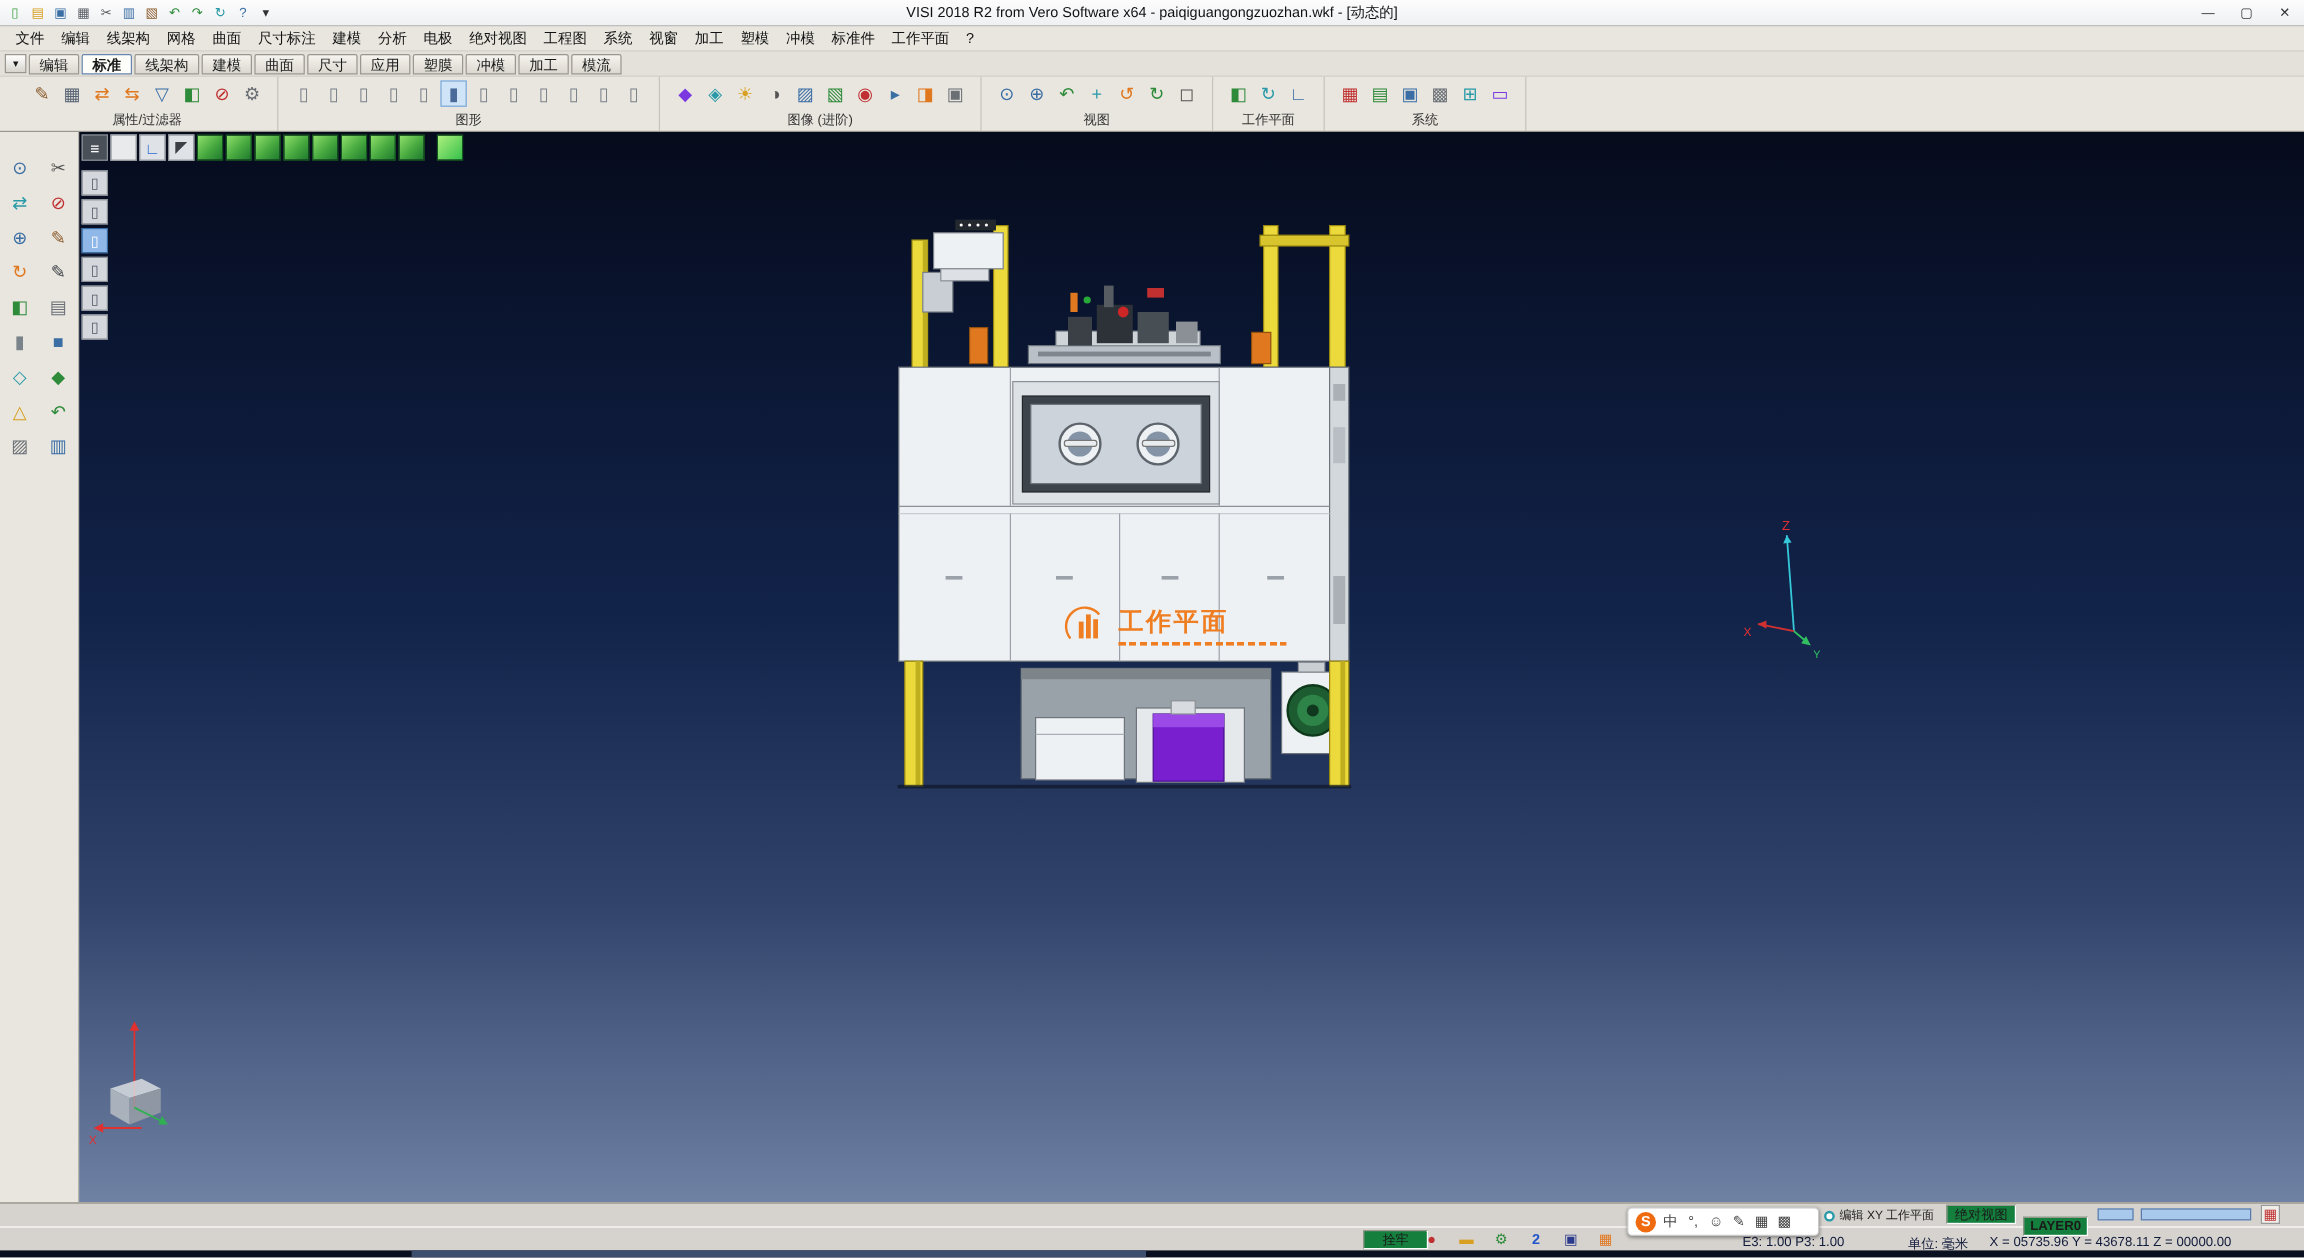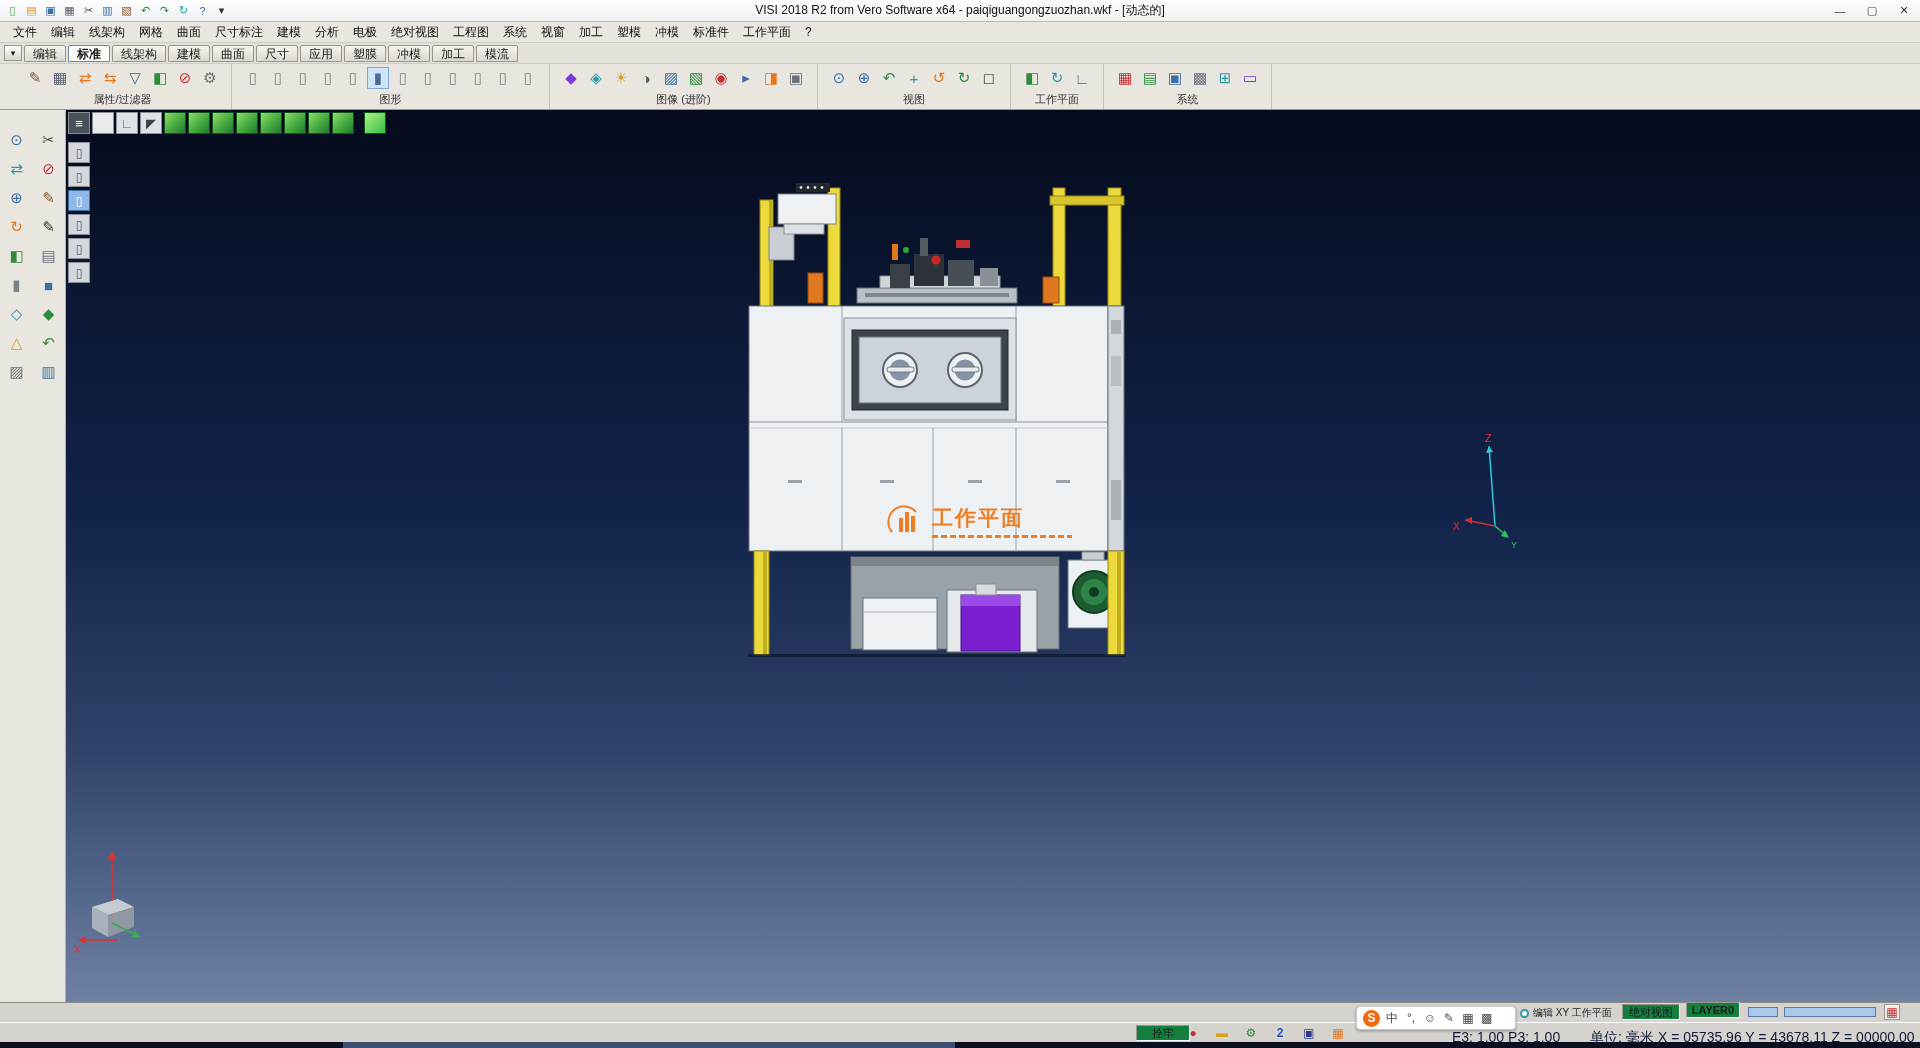--- a/index.html
+++ b/index.html
@@ -387,7 +387,7 @@
     <span>编辑 XY 工作平面</span>
   </div>
   <div class="panel" style="left:1622px;top:2px;width:58px;height:16px">绝对视图</div>
-  <div class="panel" style="left:1686px;top:0;width:54px;height:16px;font-weight:bold">LAYER0</div>
+  <div class="panel" style="left:1686px;top:12px;width:54px;height:16px;font-weight:bold">LAYER0</div>
   <div class="swatch" style="left:1748px;top:5px;width:30px"></div>
   <div class="swatch" style="left:1784px;top:5px;width:92px"></div>
   <div class="pal" style="left:1884px;top:2px">▦</div>

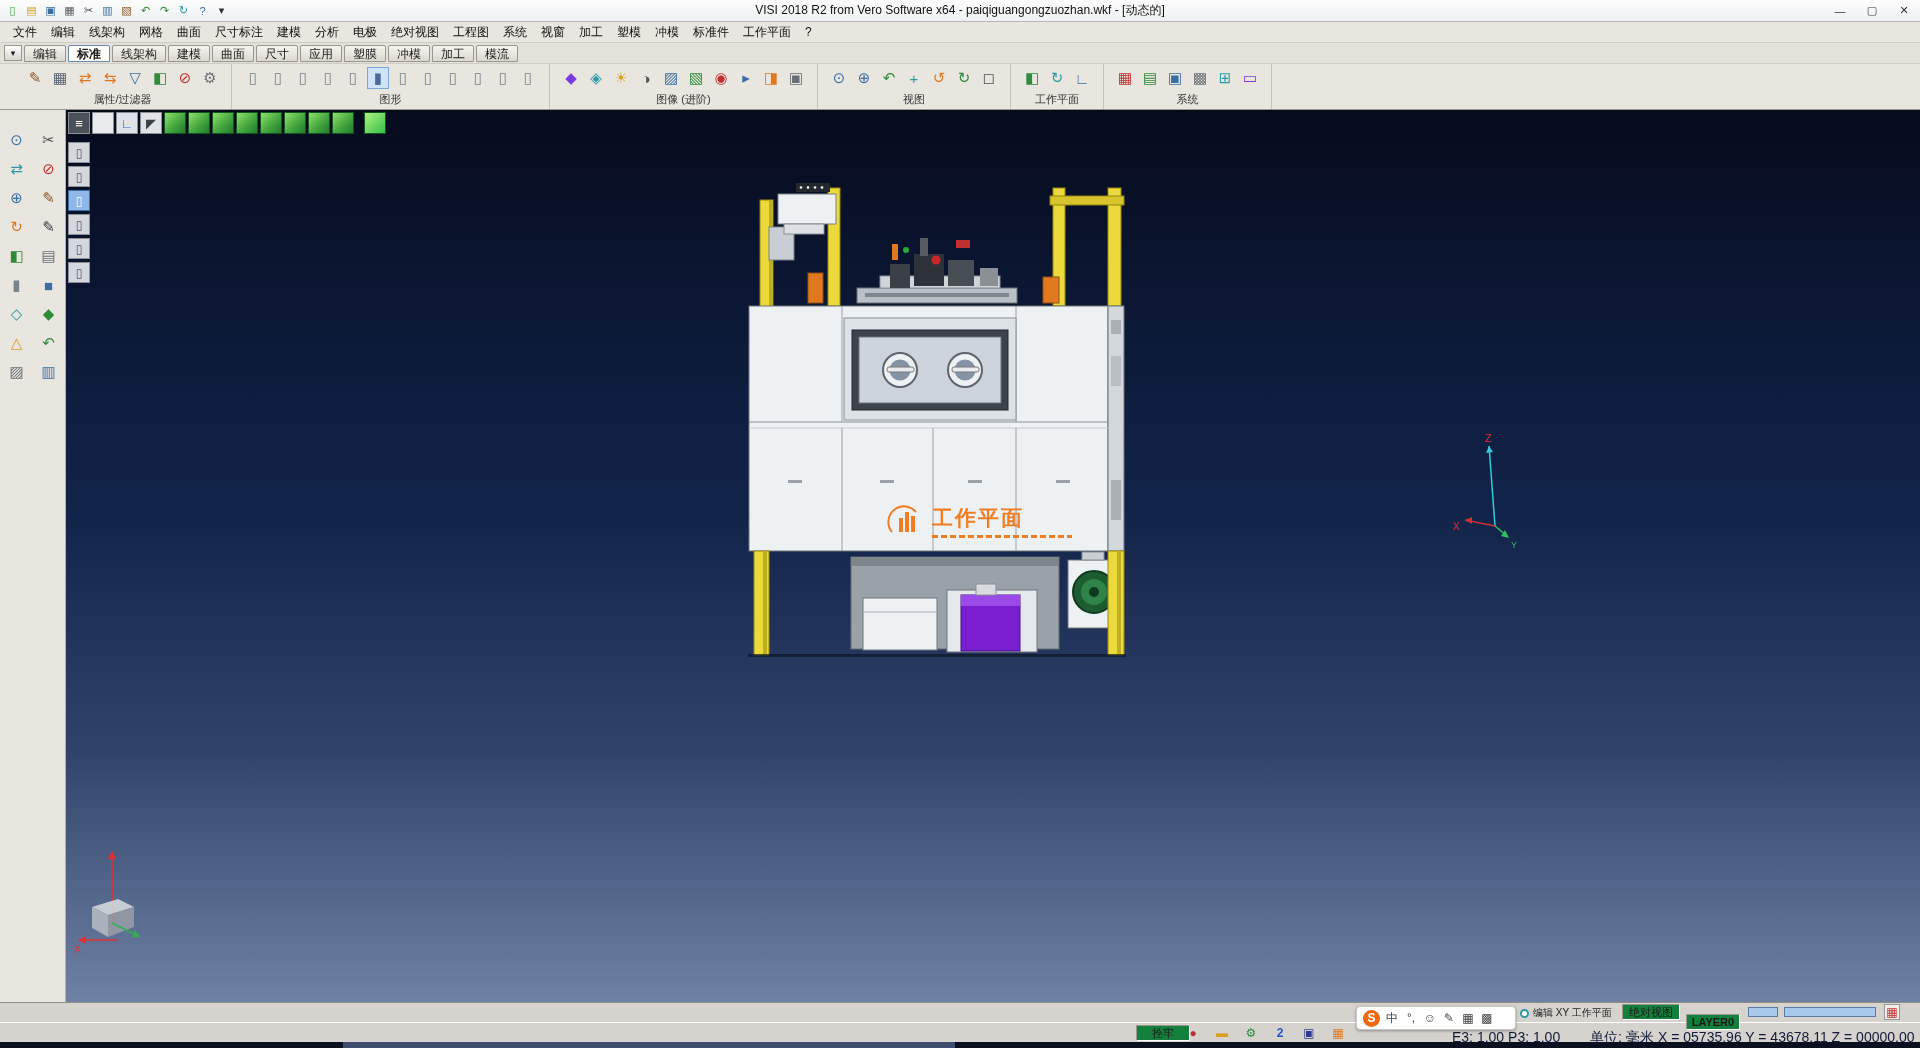--- a/index.html
+++ b/index.html
@@ -62,7 +62,7 @@
   .hint-dot{width:9px;height:9px;border-radius:50%;border:2px solid #2a9aa8;background:#fff}
   .swatch{position:absolute;height:10px;background:#a9c9ec;border:1px solid #5a7aa8}
   .pal{position:absolute;width:16px;height:16px;font-size:12px;color:#c03030;background:#efede8;border:1px solid #999;display:flex;align-items:center;justify-content:center}
-  .sttext{position:absolute;font-size:14px;color:#101a3a;white-space:nowrap}
+  .sttext{position:absolute;font-size:11px;color:#101a3a;white-space:nowrap}
   .sticons{position:absolute;display:flex;gap:11px}
   .stic{width:18px;height:16px;font-size:12px;display:flex;align-items:center;justify-content:center;font-weight:bold}
 

